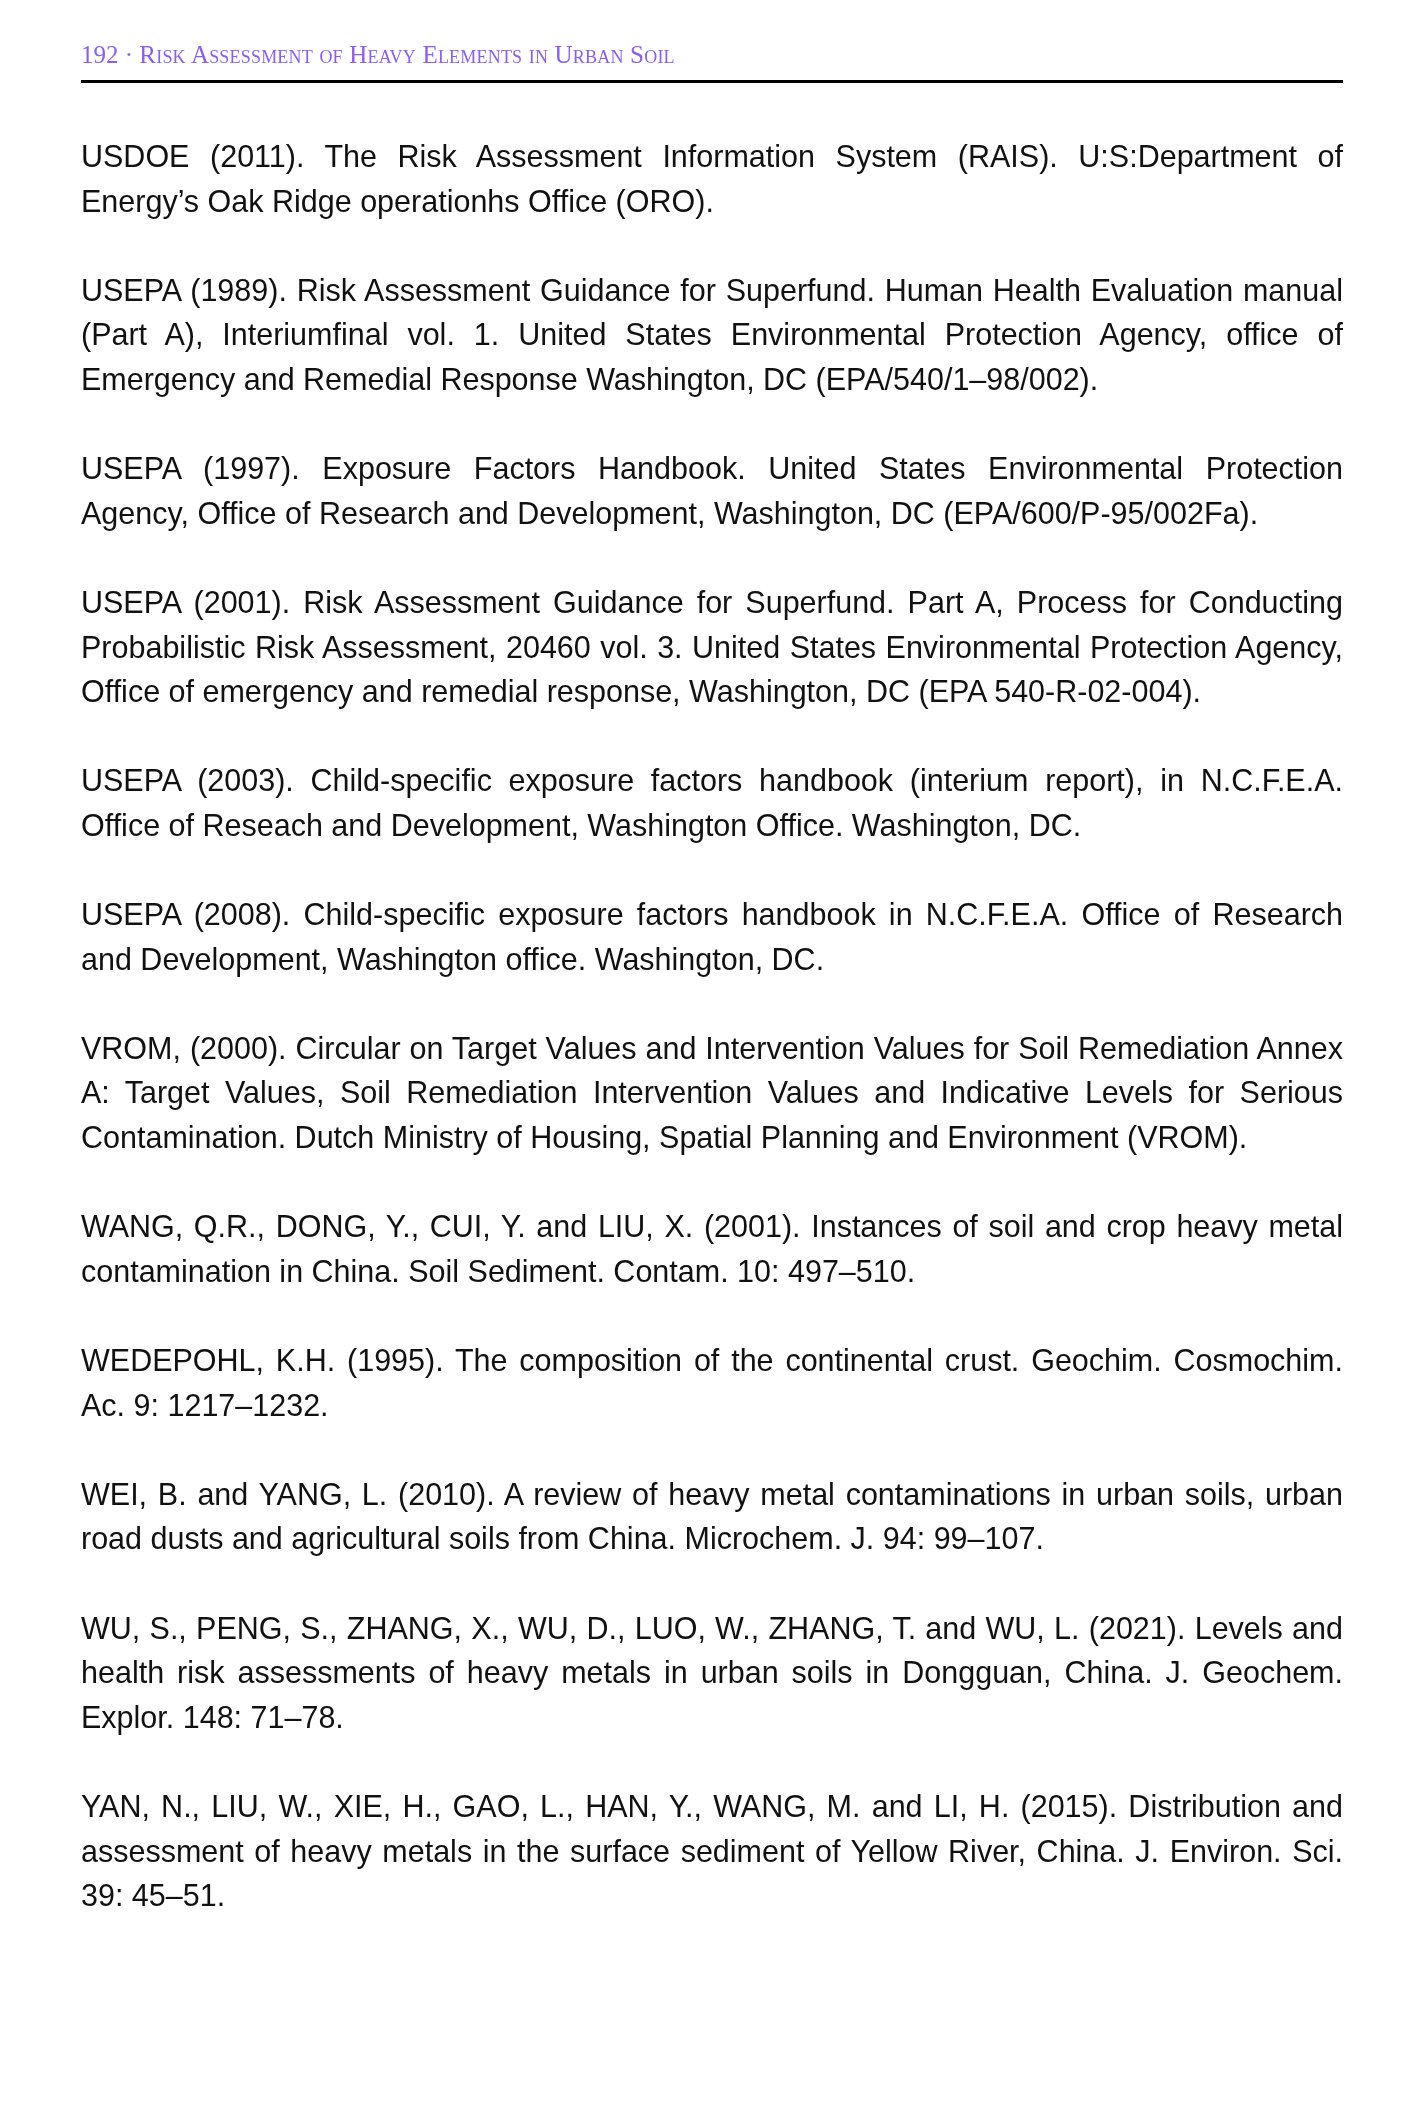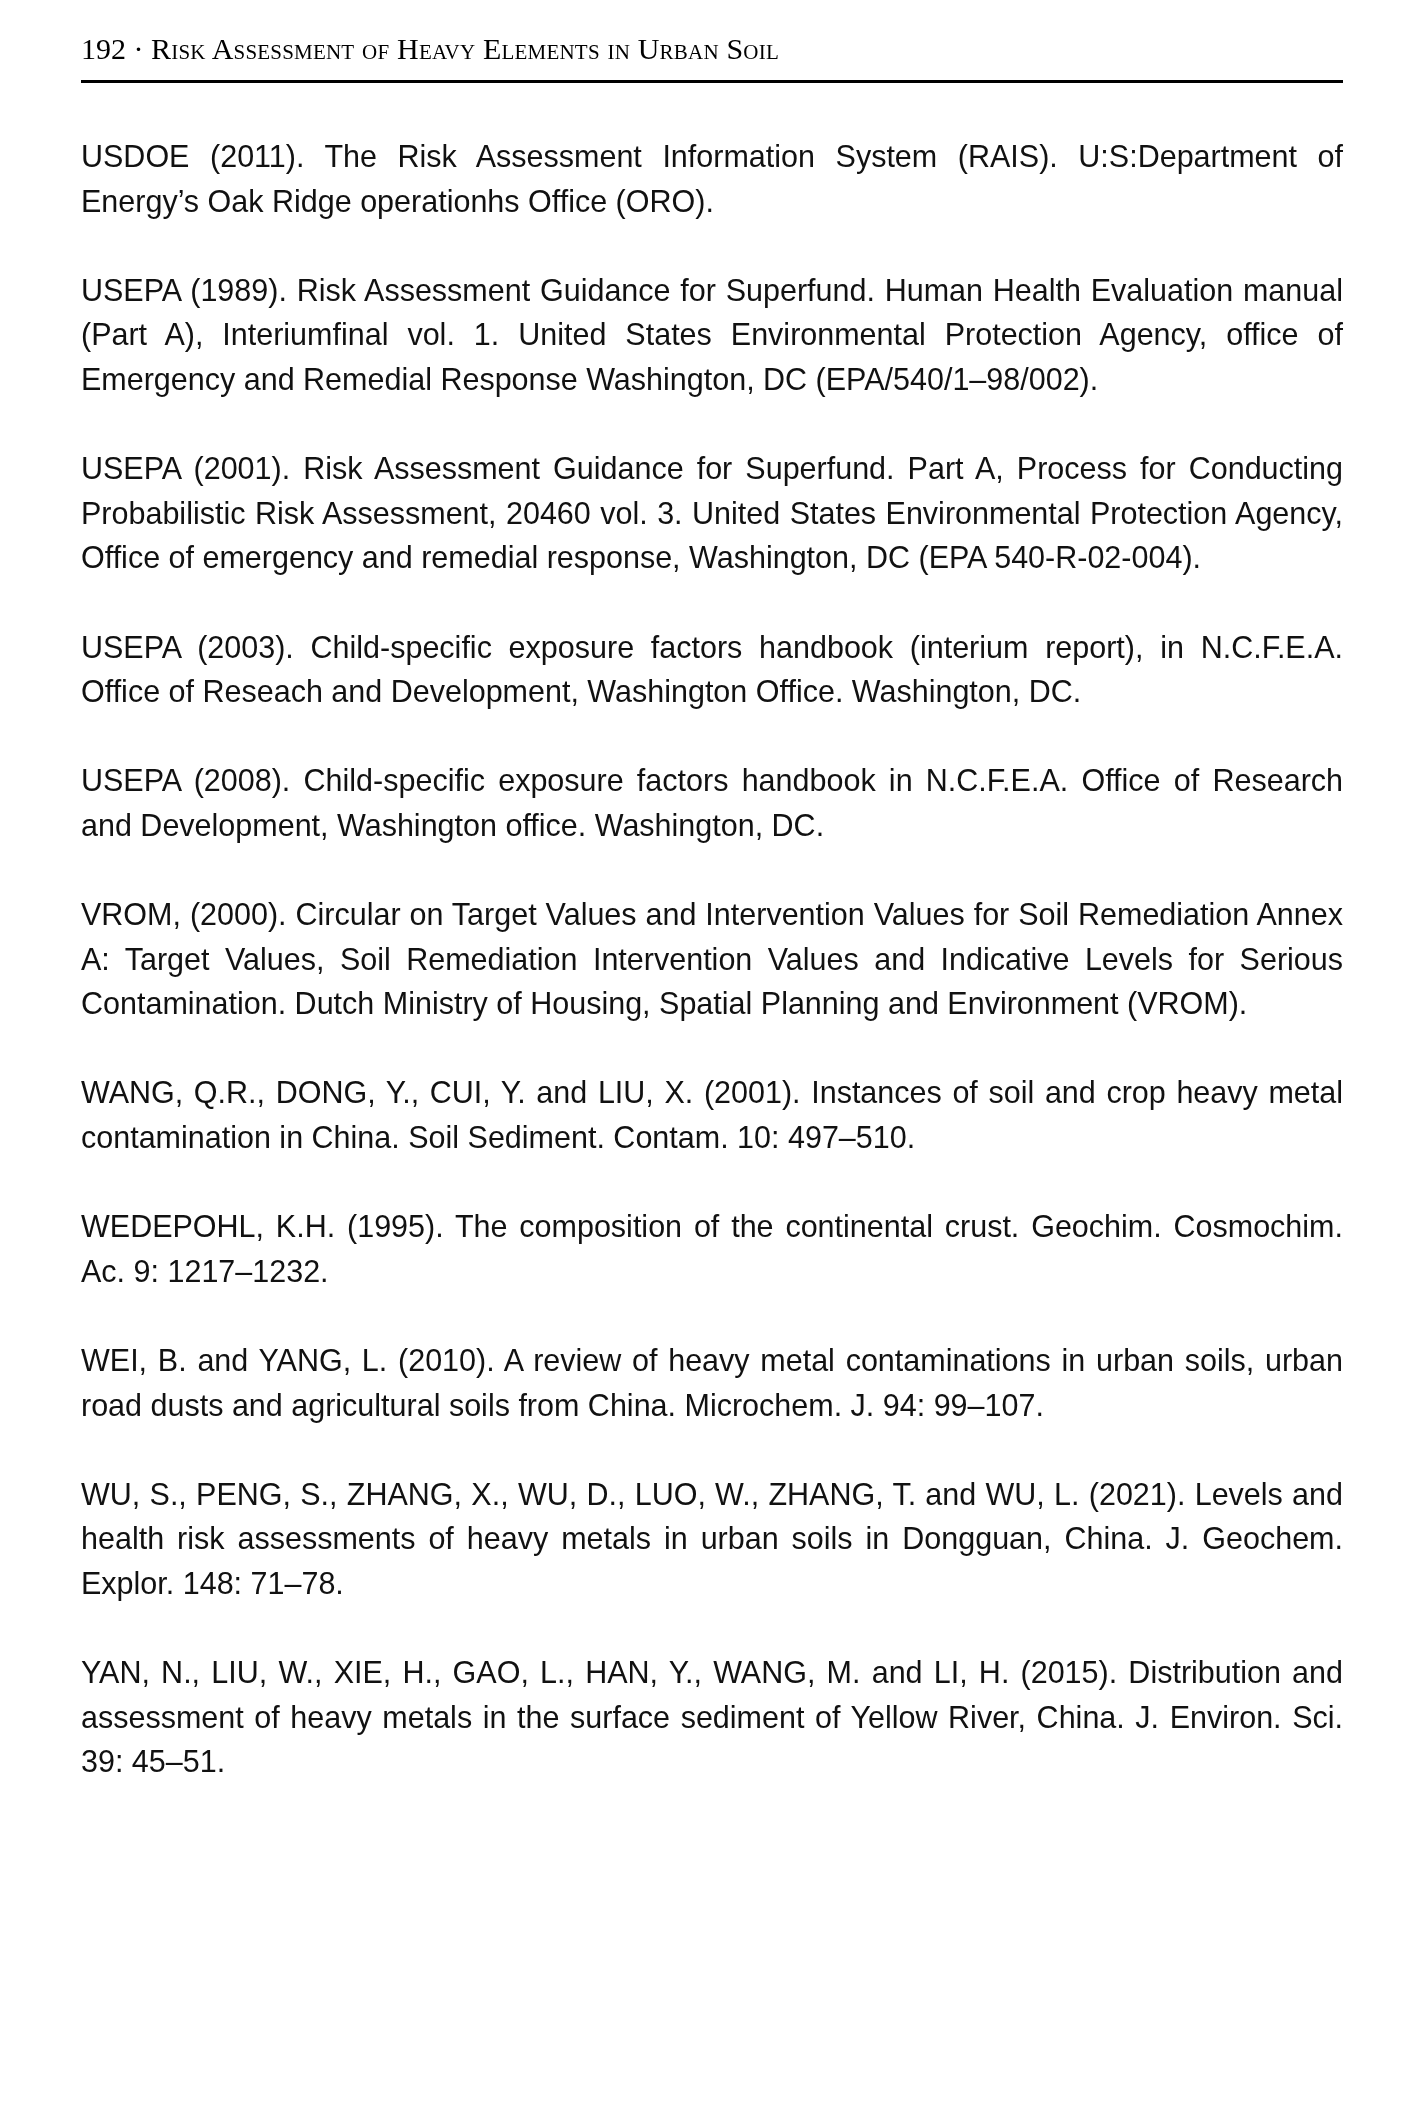--- a/index.html
+++ b/index.html
@@ -6,9 +6,9 @@
   body { width: 1415px; height: 2104px; position: relative; overflow: hidden; color: #111; }
   .page { position: absolute; left: 81px; top: 0; width: 1262px; }
   .running-head {
-    position: absolute; top: 34px; left: 0; width: 1262px;
+    position: absolute; top: 40px; left: 0; width: 1262px;
     font-family: "Liberation Serif", "DejaVu Serif", serif;
-    font-size: 30px; line-height: 30px; white-space: nowrap; color: #000000;
+    font-size: 25px; line-height: 30px; white-space: nowrap; color: #8b5cf6;
   }
   .running-head .title { font-variant: small-caps; letter-spacing: 0.2px; }
   .rule { position: absolute; top: 80px; left: 0; width: 1262px; height: 3px; background: #000; }

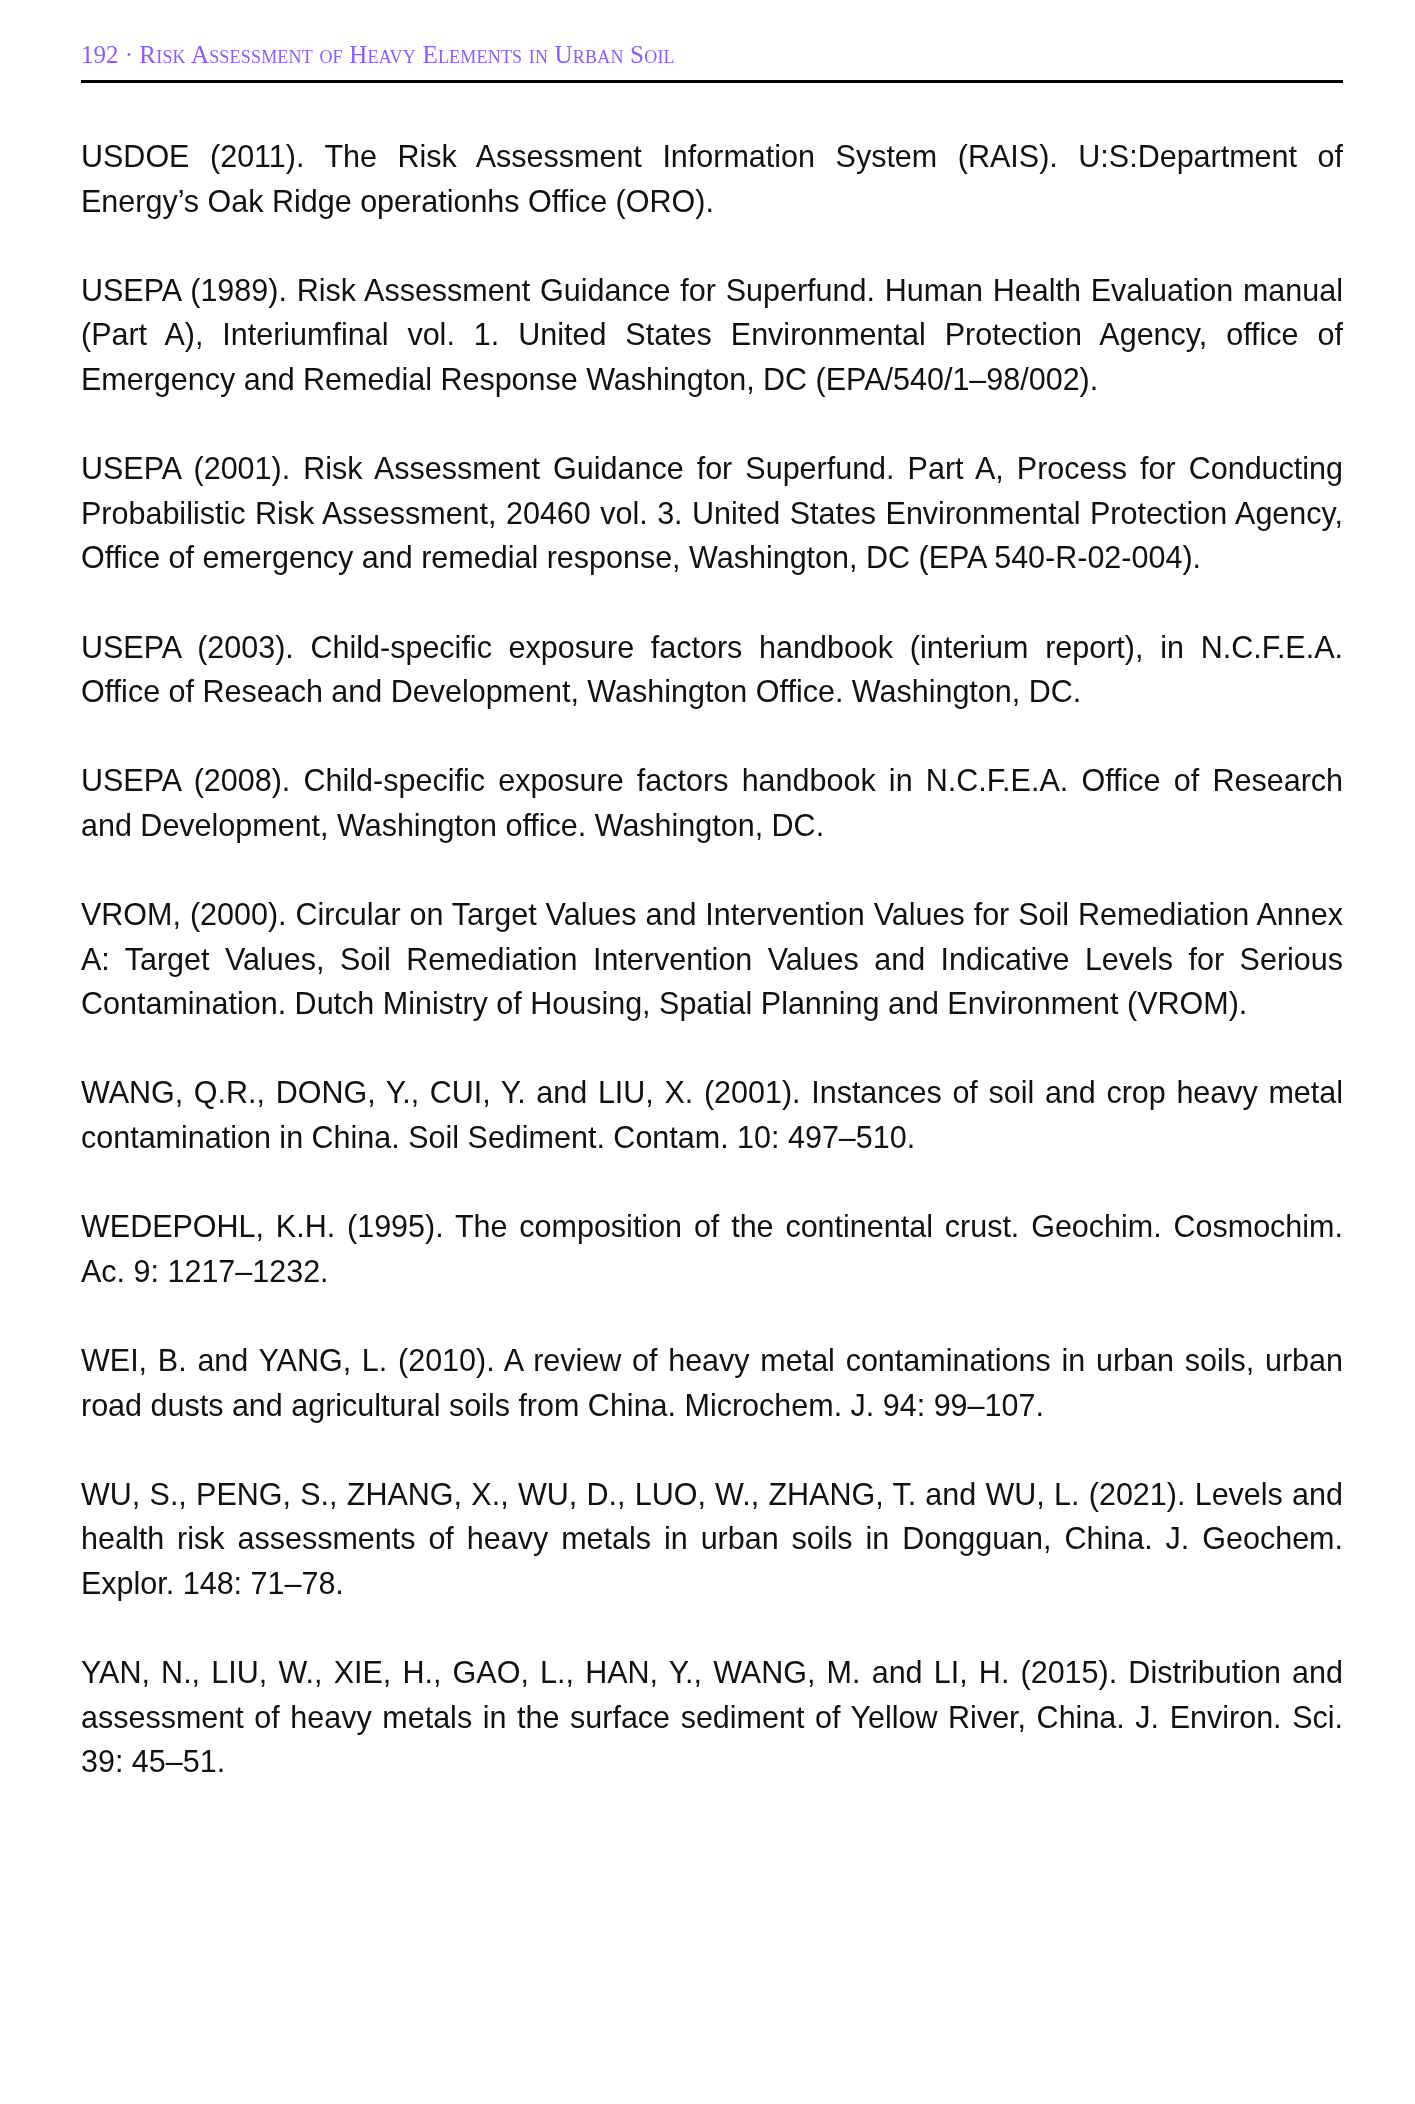--- a/index.html
+++ b/index.html
@@ -32,6 +32,7 @@
   <div class="refs">
     <p class="ref">USDOE (2011). The Risk Assessment Information System (RAIS). U:S:Department of Energy’s Oak Ridge operationhs Office (ORO).</p>
     <p class="ref">USEPA (1989). Risk Assessment Guidance for Superfund. Human Health Evaluation manual (Part A), Interiumfinal vol. 1. United States Environmental Protection Agency, office of Emergency and Remedial Response Washington, DC (EPA/540/1–98/002).</p>
+    <p class="ref">USEPA (1997). Exposure Factors Handbook. United States Environmental Protection Agency, Office of Research and Development, Washington, DC (EPA/600/P-95/002Fa).</p>
     <p class="ref">USEPA (2001). Risk Assessment Guidance for Superfund. Part A, Process for Conducting Probabilistic Risk Assessment, 20460 vol. 3. United States Environmental Protection Agency, Office of emergency and remedial response, Washington, DC (EPA 540-R-02-004).</p>
     <p class="ref">USEPA (2003). Child-specific exposure factors handbook (interium report), in N.C.F.E.A. Office of Reseach and Development, Washington Office. Washington, DC.</p>
     <p class="ref">USEPA (2008). Child-specific exposure factors handbook in N.C.F.E.A. Office of Research and Development, Washington office. Washington, DC.</p>

